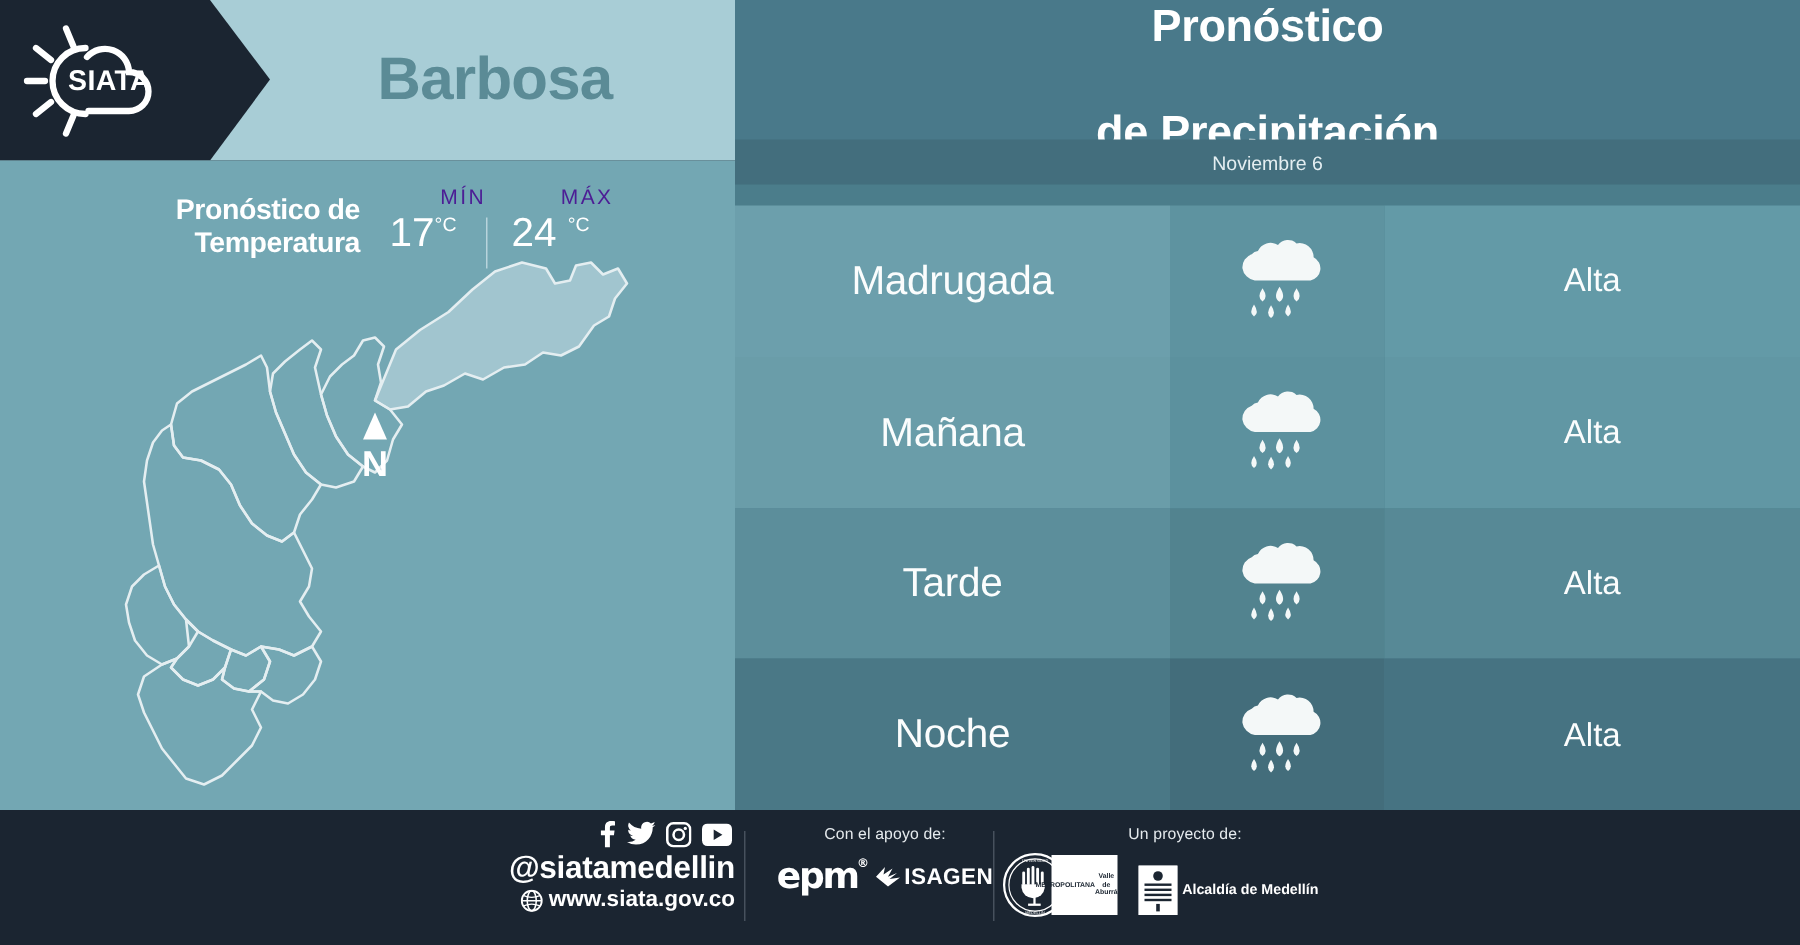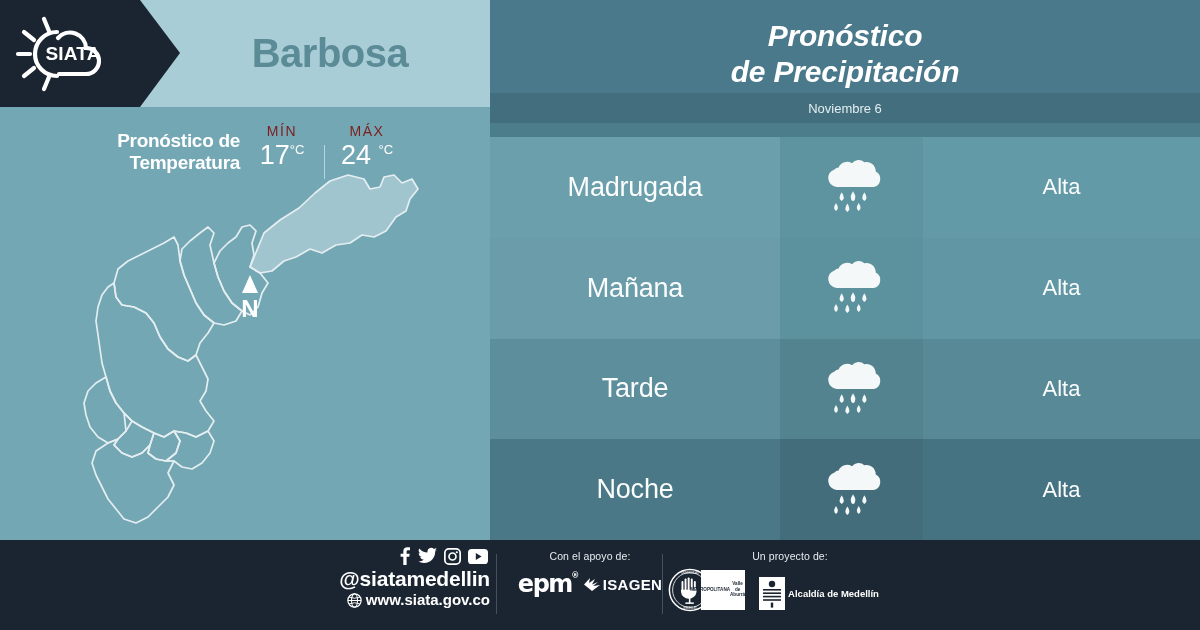--- a/index.html
+++ b/index.html
@@ -66,7 +66,7 @@
   #fc-header {
     position:absolute; left:0; top:0; width:710px; height:107px;
     background:#49798a;
-    display:flex; flex-direction:column; align-items:center; justify-content:center;font-style:italic;
+    display:flex; flex-direction:column; align-items:center; justify-content:space-between;
   }
   #fc-header .l1,#fc-header .l2 {
     font-size:30px; font-weight:bold; color:#ffffff; line-height:1.2;

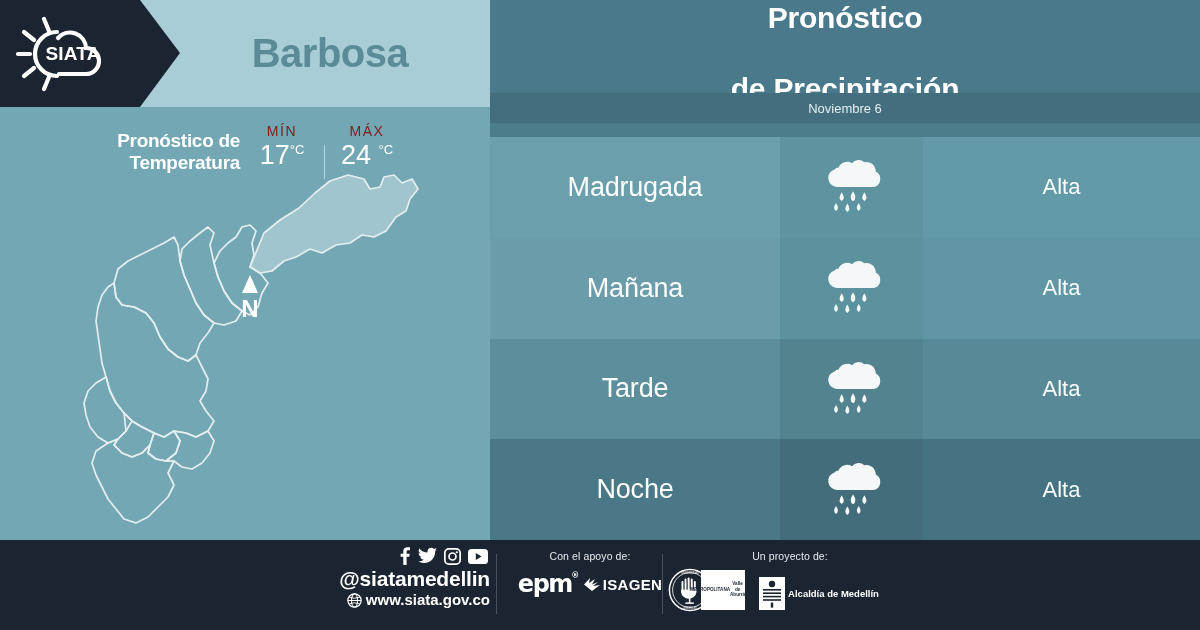--- a/index.html
+++ b/index.html
@@ -49,8 +49,9 @@
     width:84px; text-align:center; color:#ffffff;
   }
   .temp-cell .tlabel {
-    font-size:14px; letter-spacing:1.6px; color:#7f1d1d; display:block;
+    font-size:14px; letter-spacing:1.6px; color:#4c1d95; display:block;
     padding-bottom:2px;
+    text-align:right;
   }
   .temp-cell .tval { font-size:27px; display:block; line-height:1.05; }
   .temp-cell .tval sup { font-size:13px; vertical-align:super; }

